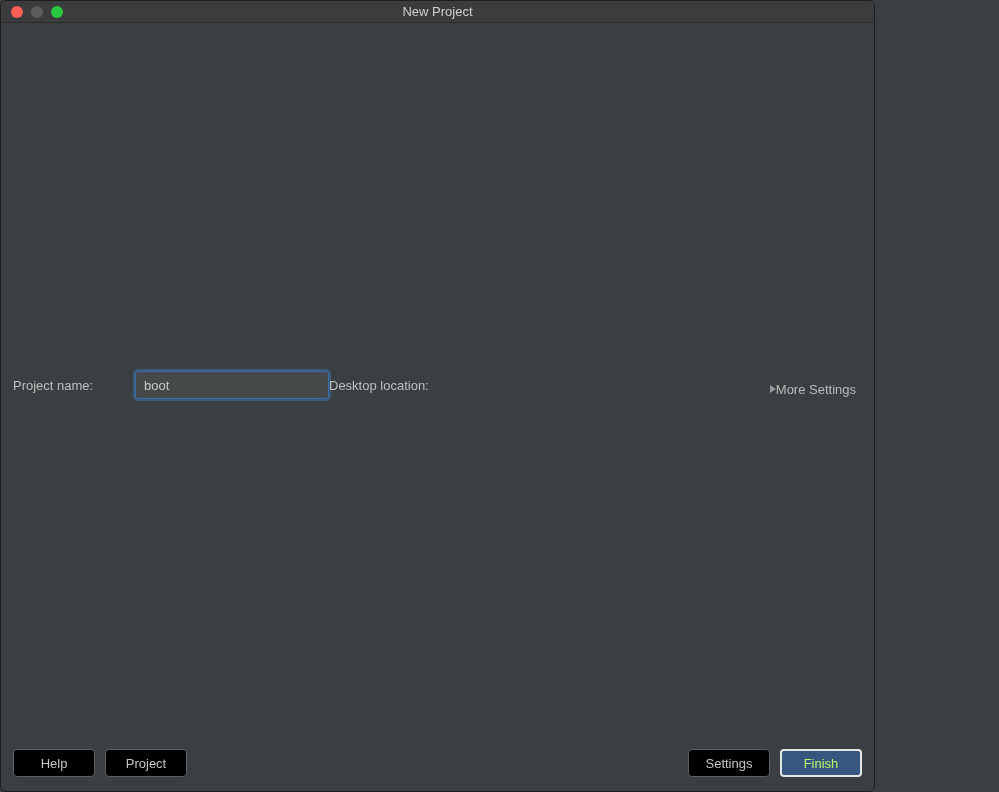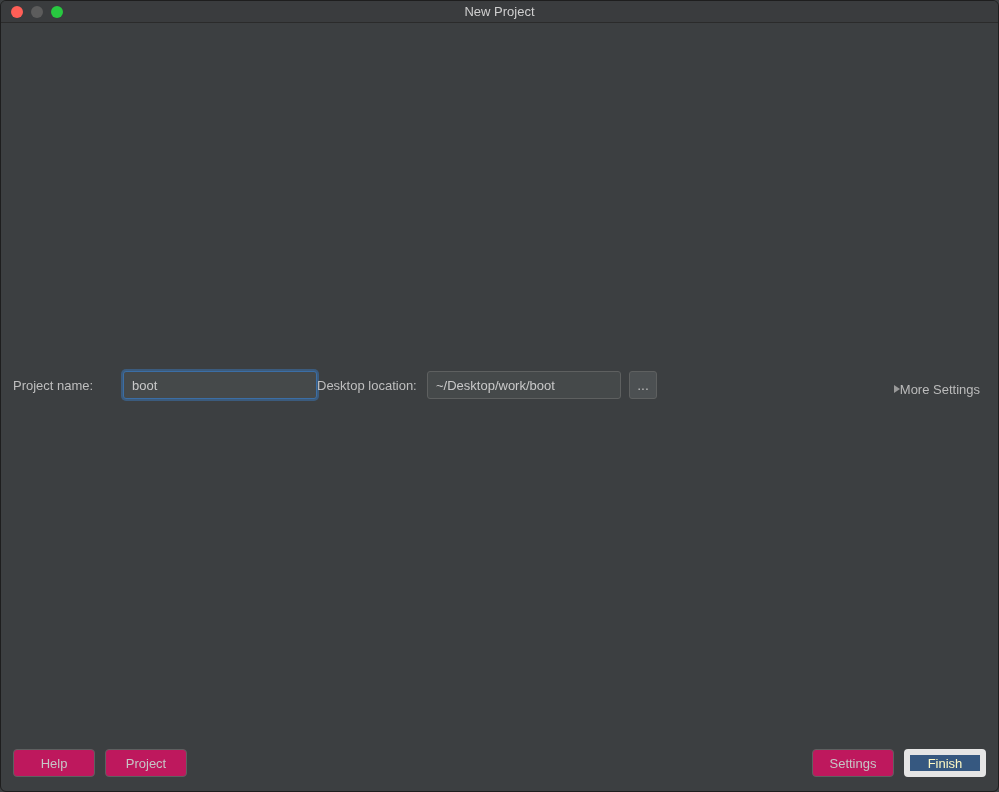--- a/index.html
+++ b/index.html
@@ -13,7 +13,7 @@
     overflow: hidden;
   }
   .window {
-    width: 999px; height: 792px;
+    width: 875px; height: 792px;
     display: flex;
     flex-direction: column;
     background: #3c3f41;

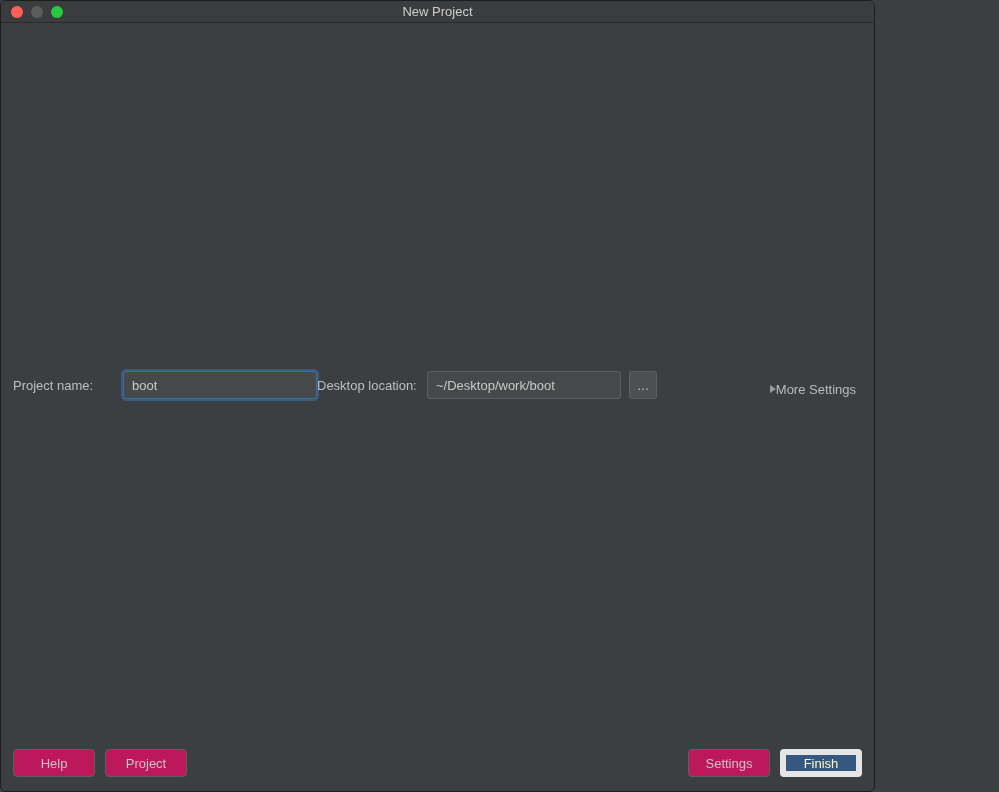--- a/index.html
+++ b/index.html
@@ -86,6 +86,7 @@
   .text-input.focused {
     border: 1px solid #3b6ea5;
     box-shadow: 0 0 0 2px rgba(59,110,165,0.6);
+    margin-left: 12px;
   }
   .browse-btn {
     width: 28px; height: 28px;

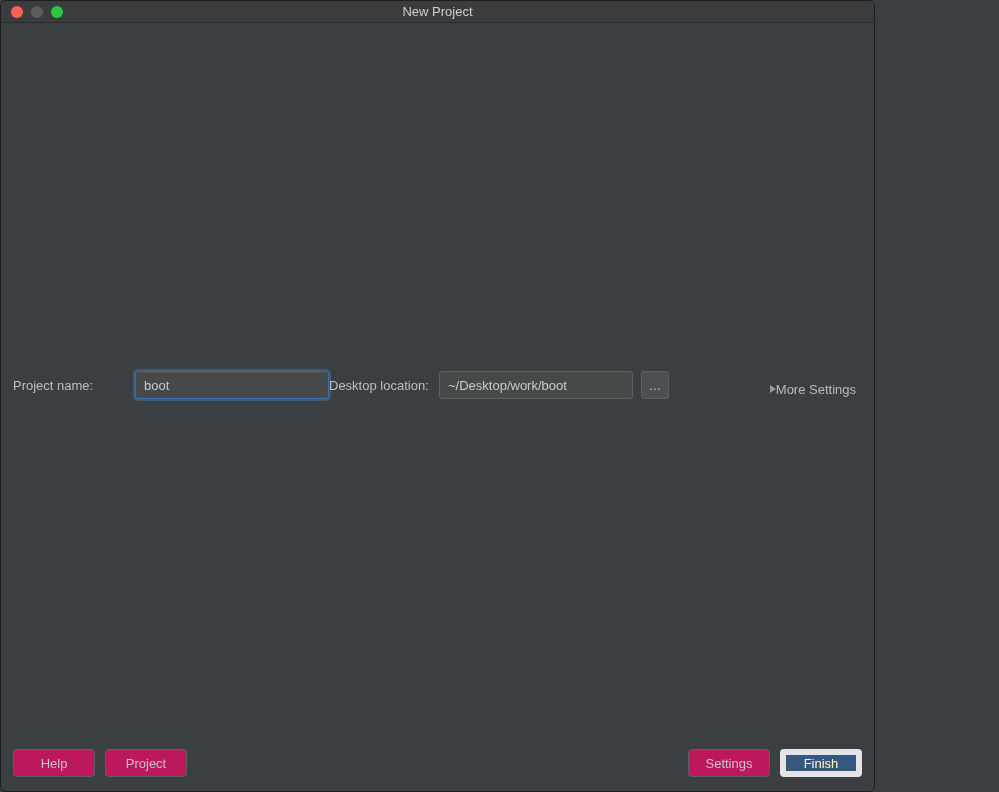--- a/index.html
+++ b/index.html
@@ -176,12 +176,6 @@
 
     <div class="form-row">
       <div class="form-label">Desktop location:</div>
-      <div class="field-wrap">
-        <input type="text" class="text-input" value="~/Desktop/work/boot" style="">
-        <div class="browse-btn">
-          <span>...</span>
-        </div>
-      </div>
     </div>
 
     <div class="spacer"></div>

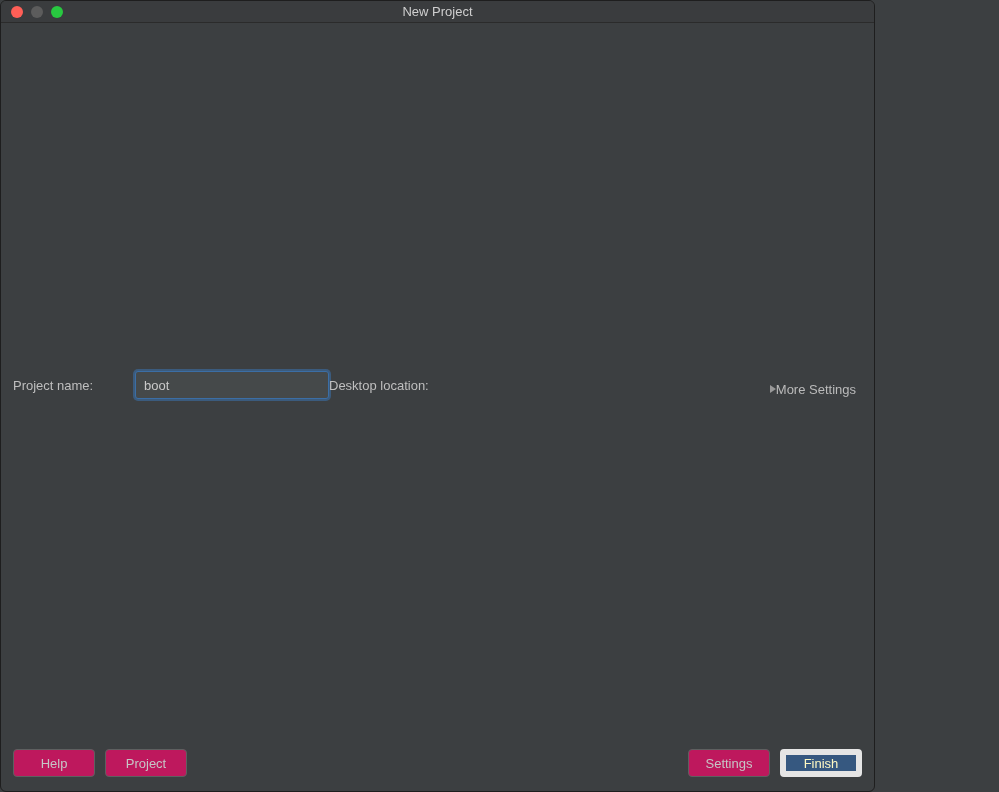--- a/index.html
+++ b/index.html
@@ -135,7 +135,7 @@
     min-width: 82px;
     height: 28px;
     padding: 0 14px;
-    background: #be185d;
+    background: #000000;
     border: 1px solid #5e6060;
     border-radius: 4px;
     color: #c6c6c6;

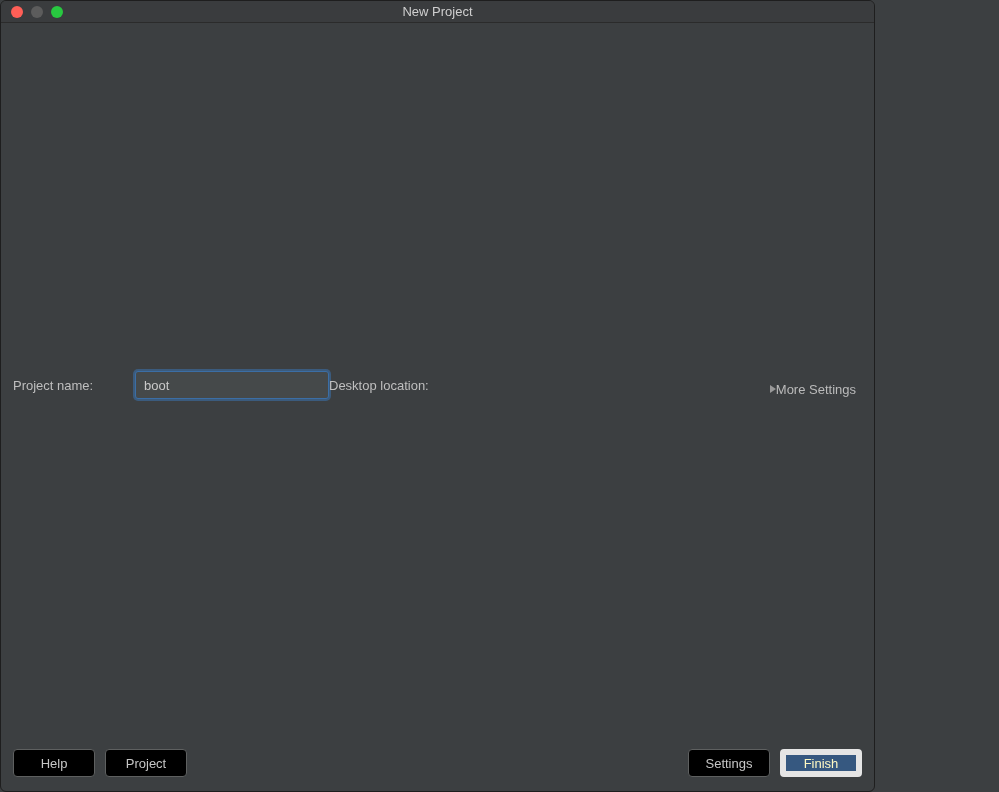--- a/index.html
+++ b/index.html
@@ -147,8 +147,8 @@
   }
   .btn.primary {
     background: #365880;
-    border: 6px solid #e5e5e5;
-    color: #fef9c3;
+    border: 2px solid #e5e5e5;
+    color: #bef264;
   }
 </style>
 </head>

